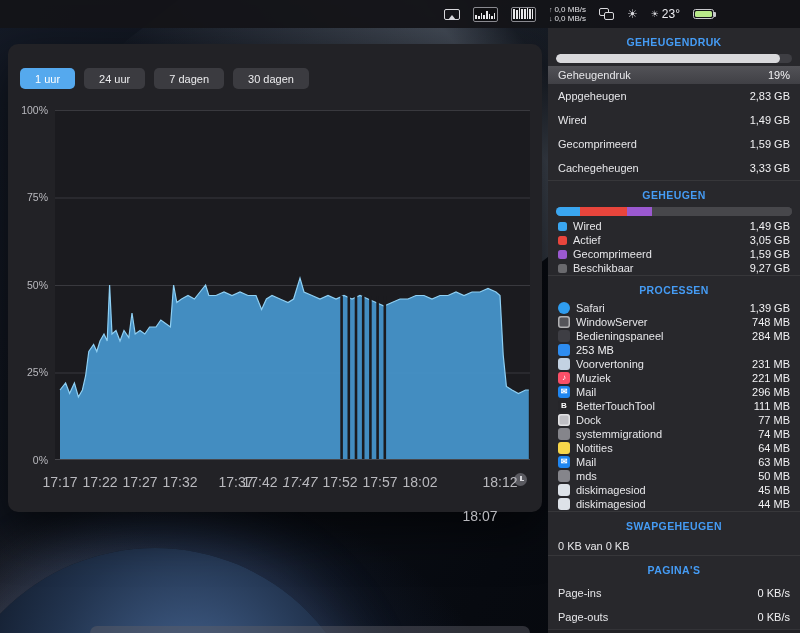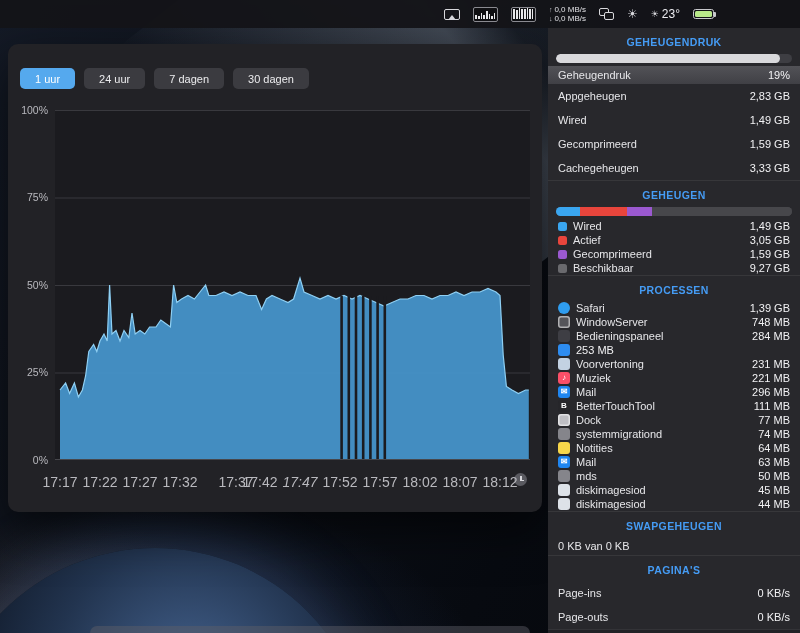--- a/index.html
+++ b/index.html
@@ -188,7 +188,7 @@
       <span class="xtick" style="left: 332px;">17:52</span>
       <span class="xtick" style="left: 372px;">17:57</span>
       <span class="xtick" style="left: 412px;">18:02</span>
-      <span class="xtick" style="left: 452px;">18:07</span>
+      <span class="xtick" style="left: 472px; margin-top: 34px;">18:07</span>
       <span class="xtick" style="left: 492px;">18:12</span>
     </div>
 

